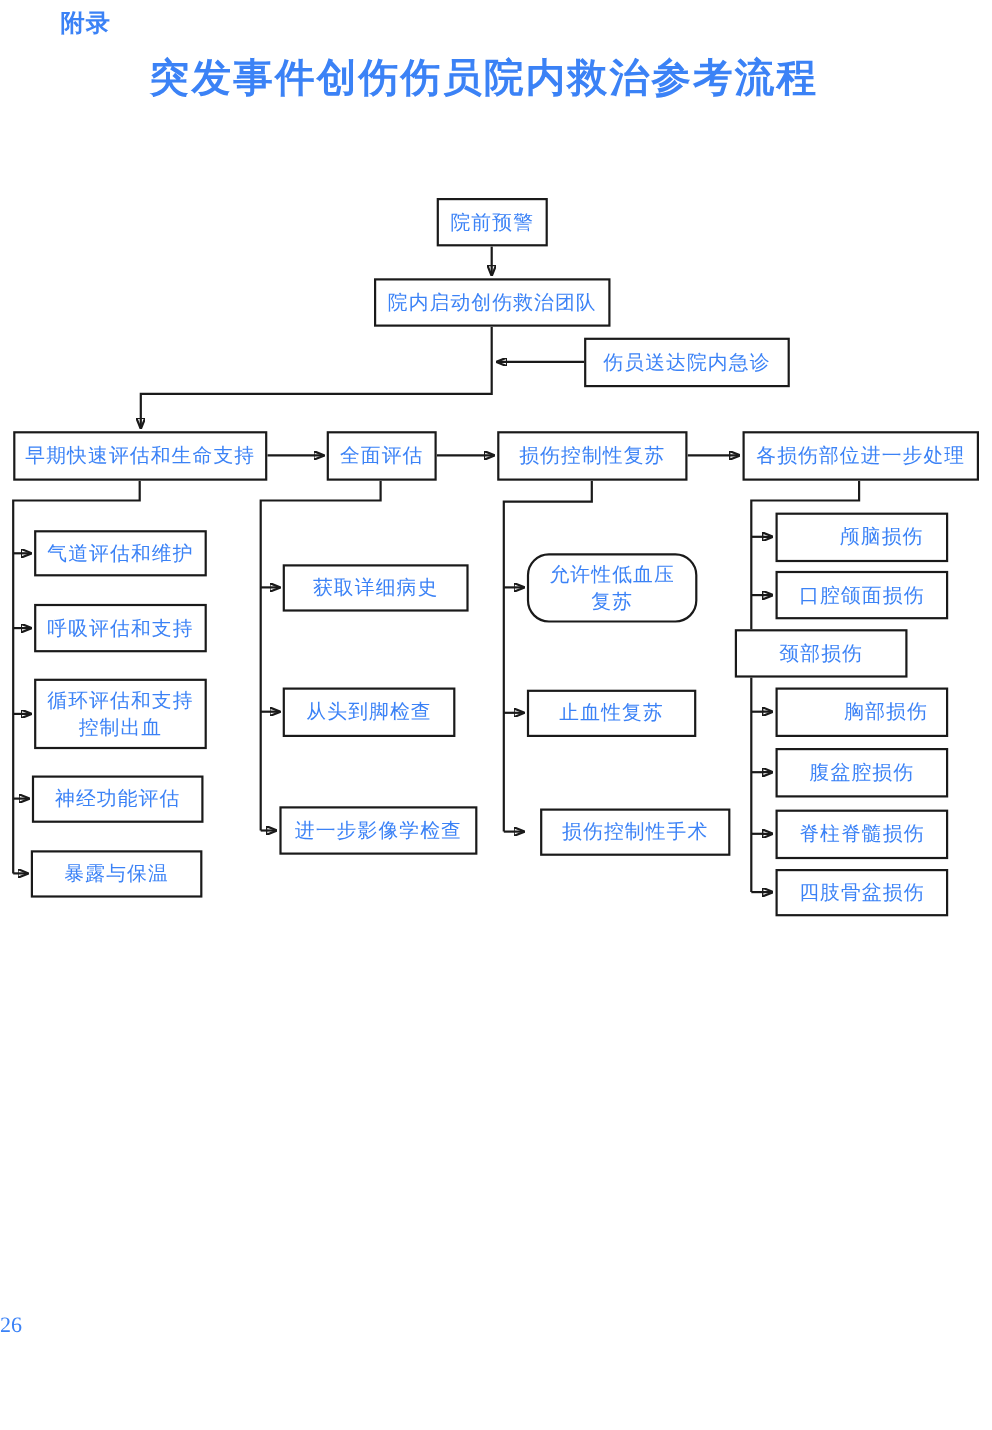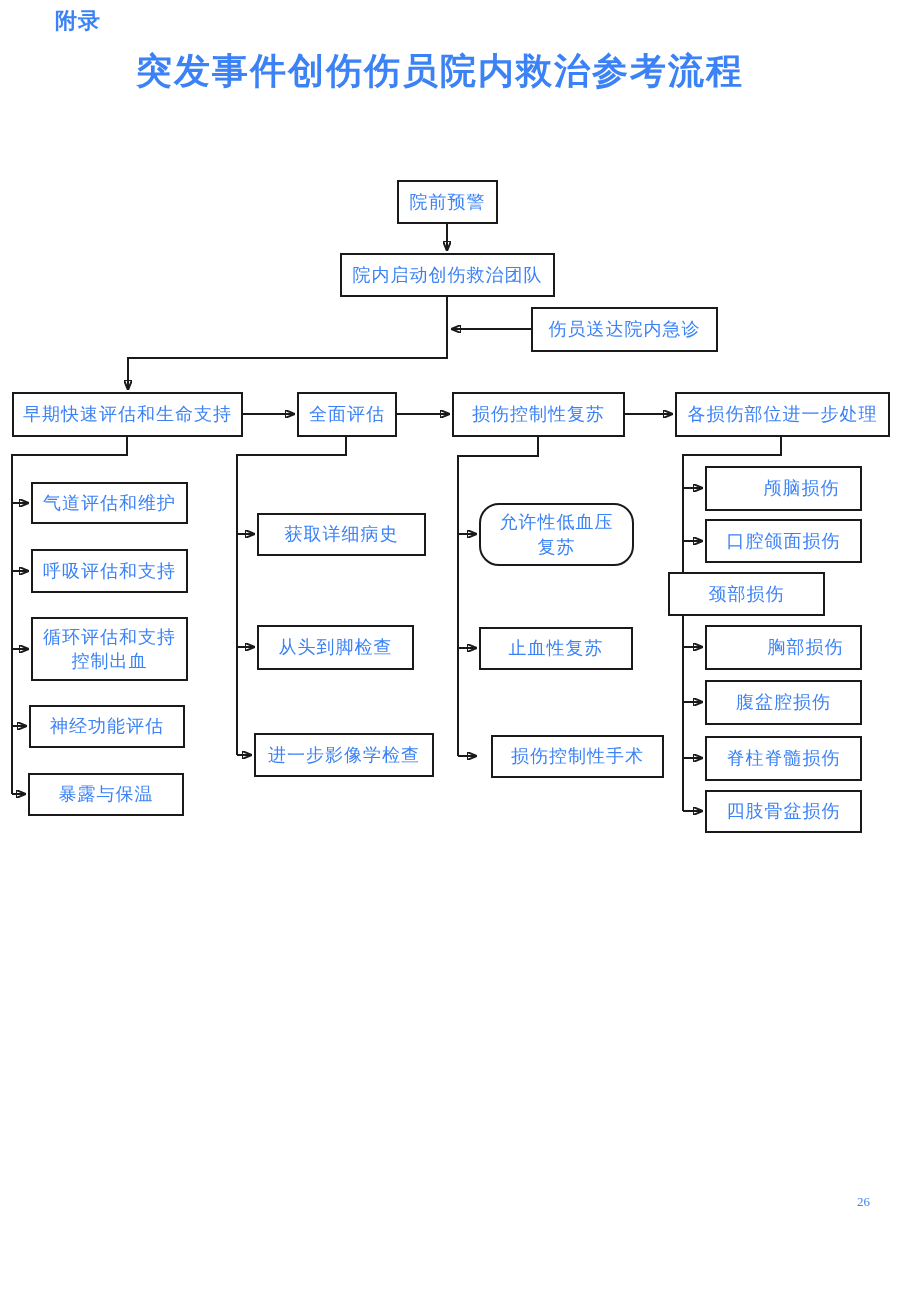--- a/index.html
+++ b/index.html
@@ -36,8 +36,8 @@
     left: 0;
     top: 1194px;
     width: 870px;
-    text-align: right;
-    font-size: 13px;
+    text-align: left;
+    font-size: 20px;
   }
   .node {
     position: absolute;

